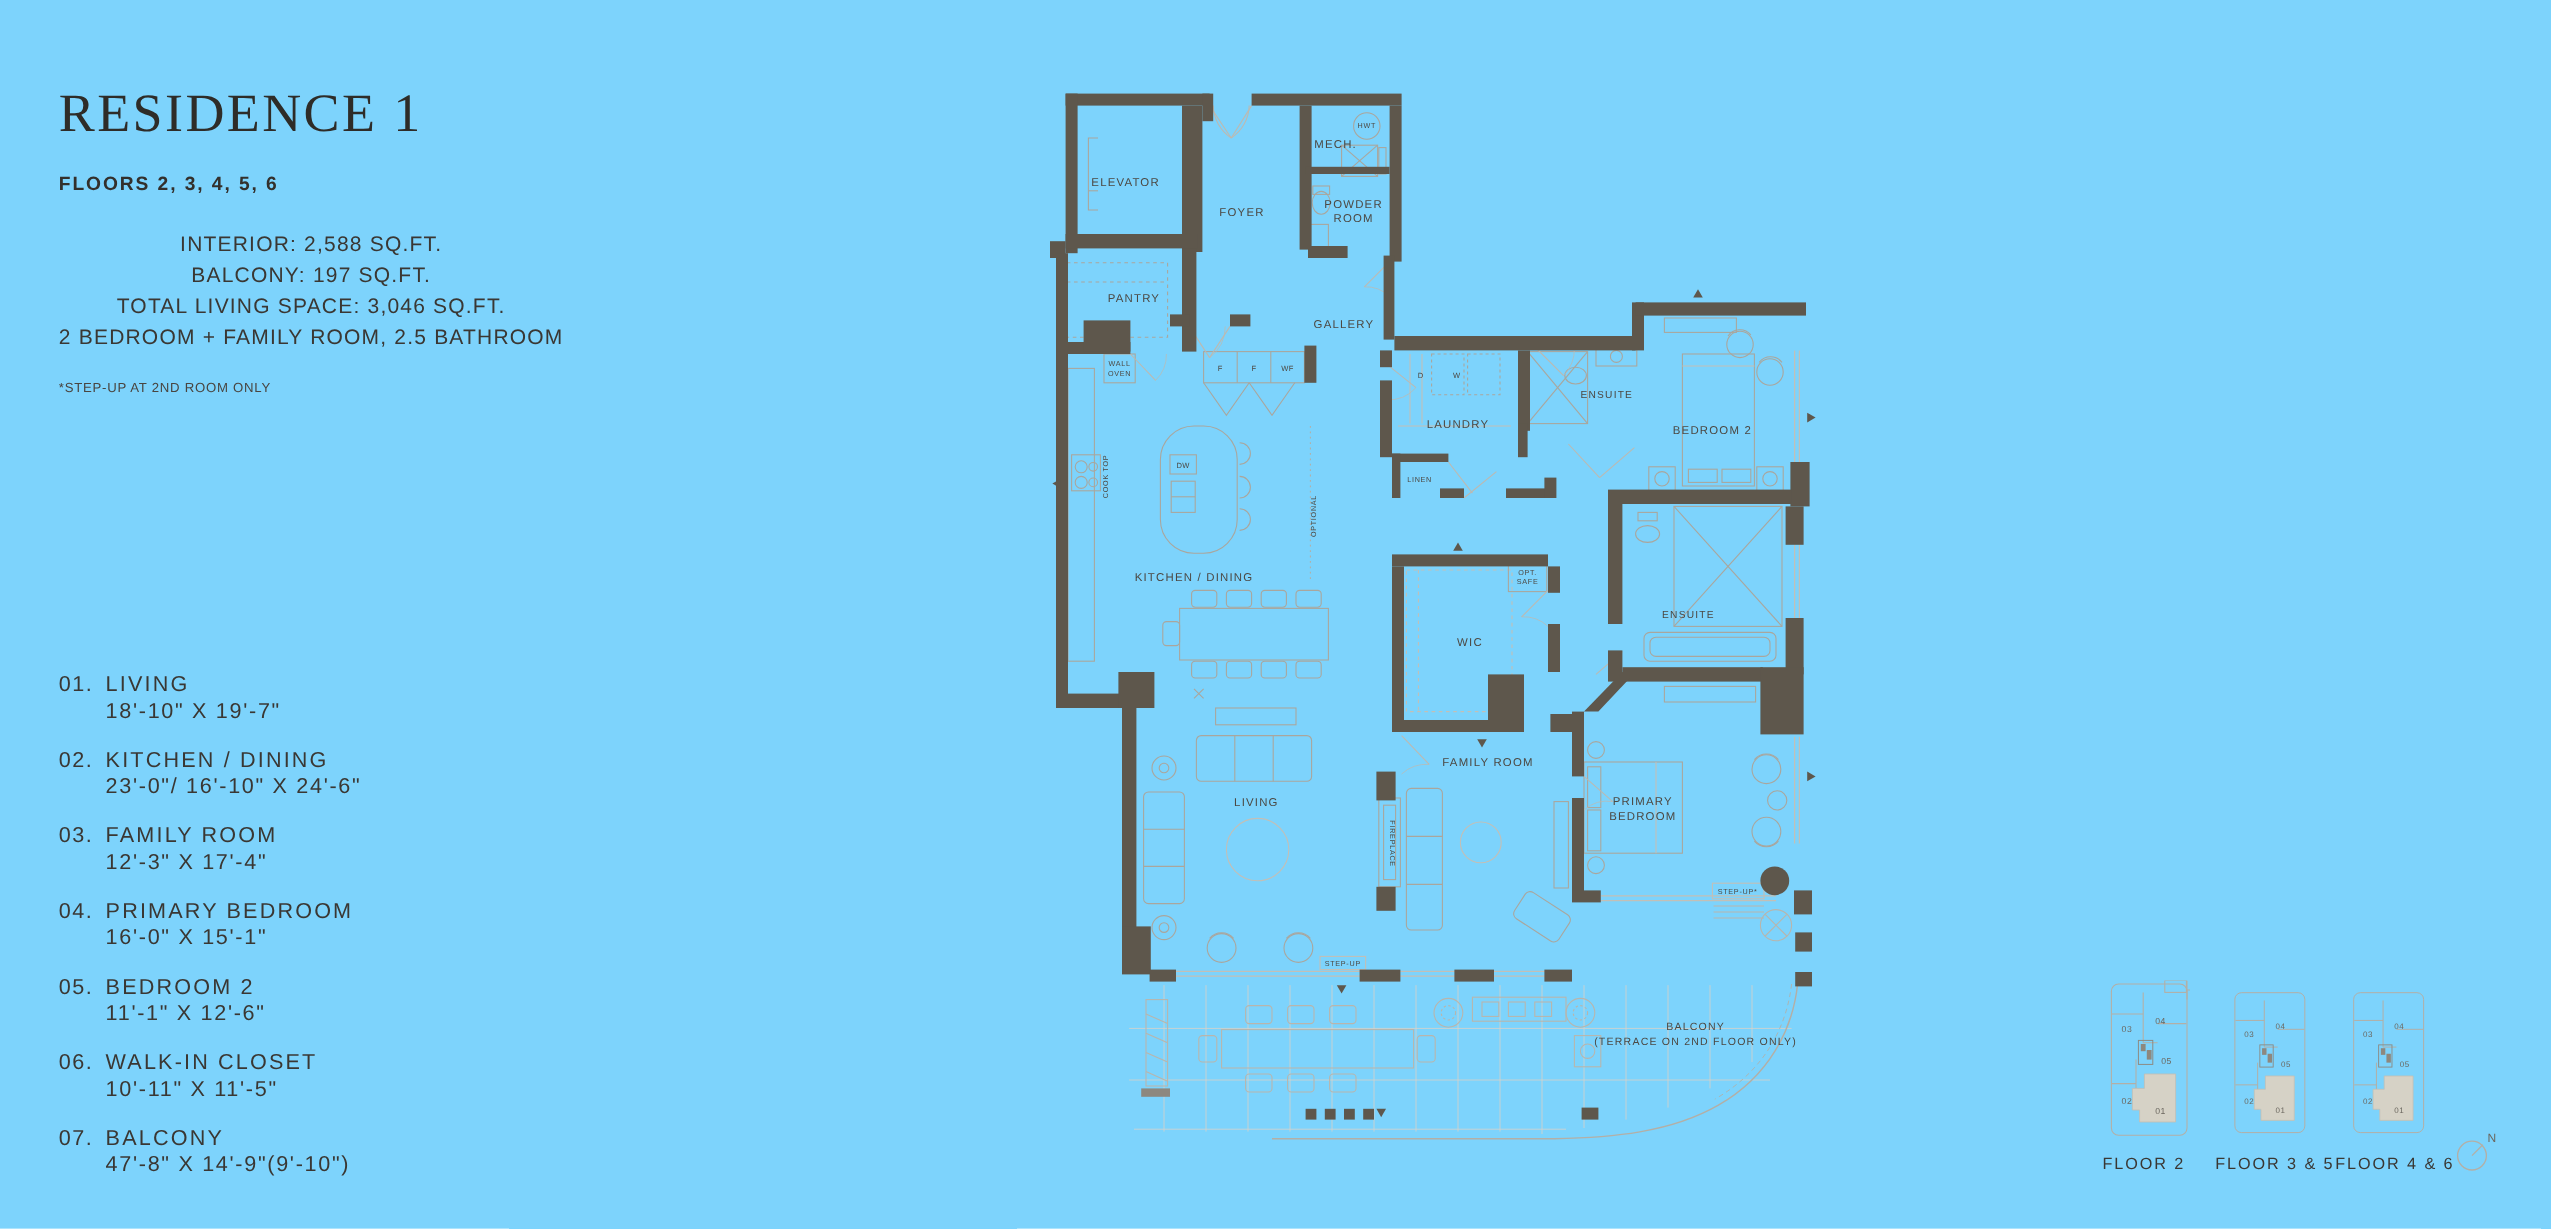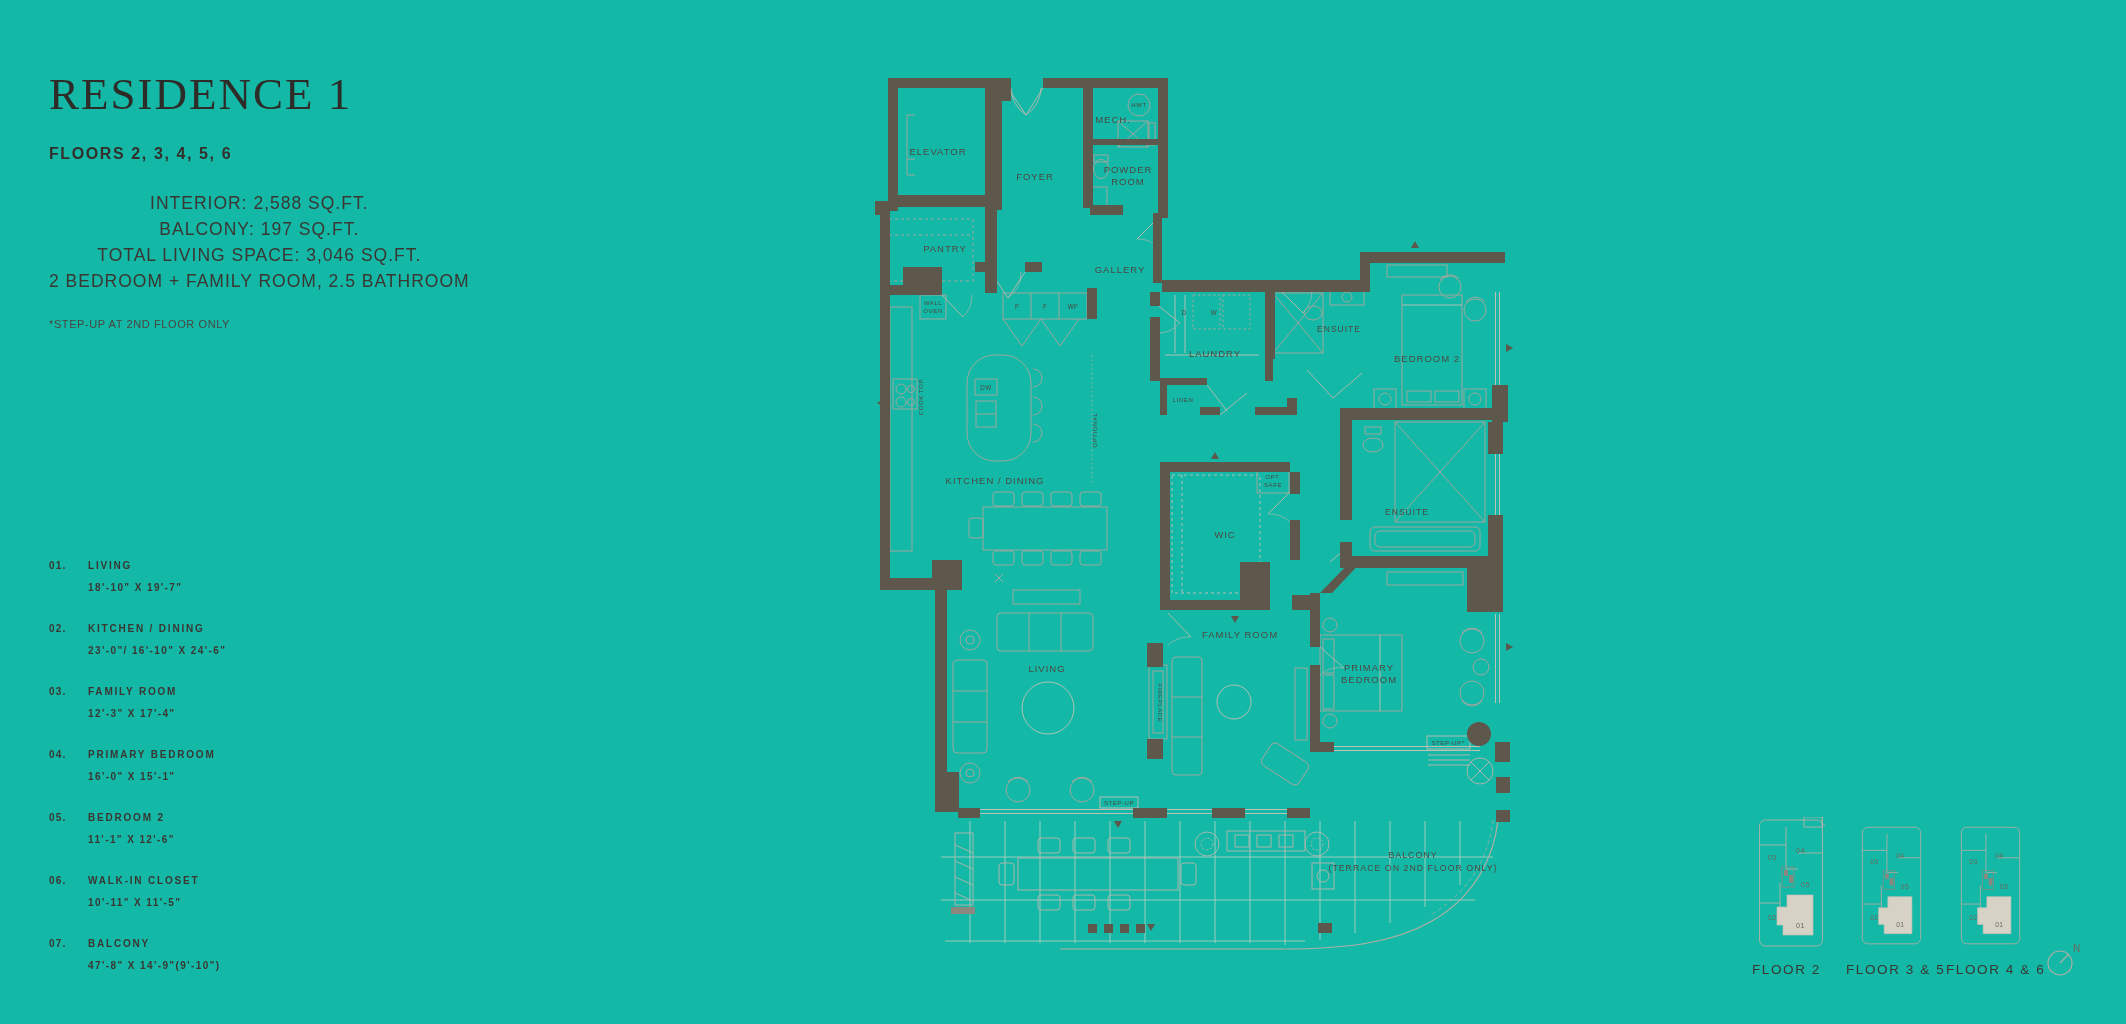--- a/index.html
+++ b/index.html
@@ -3,7 +3,7 @@
 <meta charset="utf-8">
 <style>
   html,body{margin:0;padding:0;background:#ffffff;}
-  .page{position:relative;width:2126px;height:1024px;background:#14b8a6;overflow:hidden;
+  .page{position:relative;width:2126px;height:1024px;background:#7dd3fc;overflow:hidden;
         font-family:"Liberation Sans",sans-serif;color:#37342f;}
   
   .info{position:absolute;left:49px;top:0;width:560px;height:1024px;}

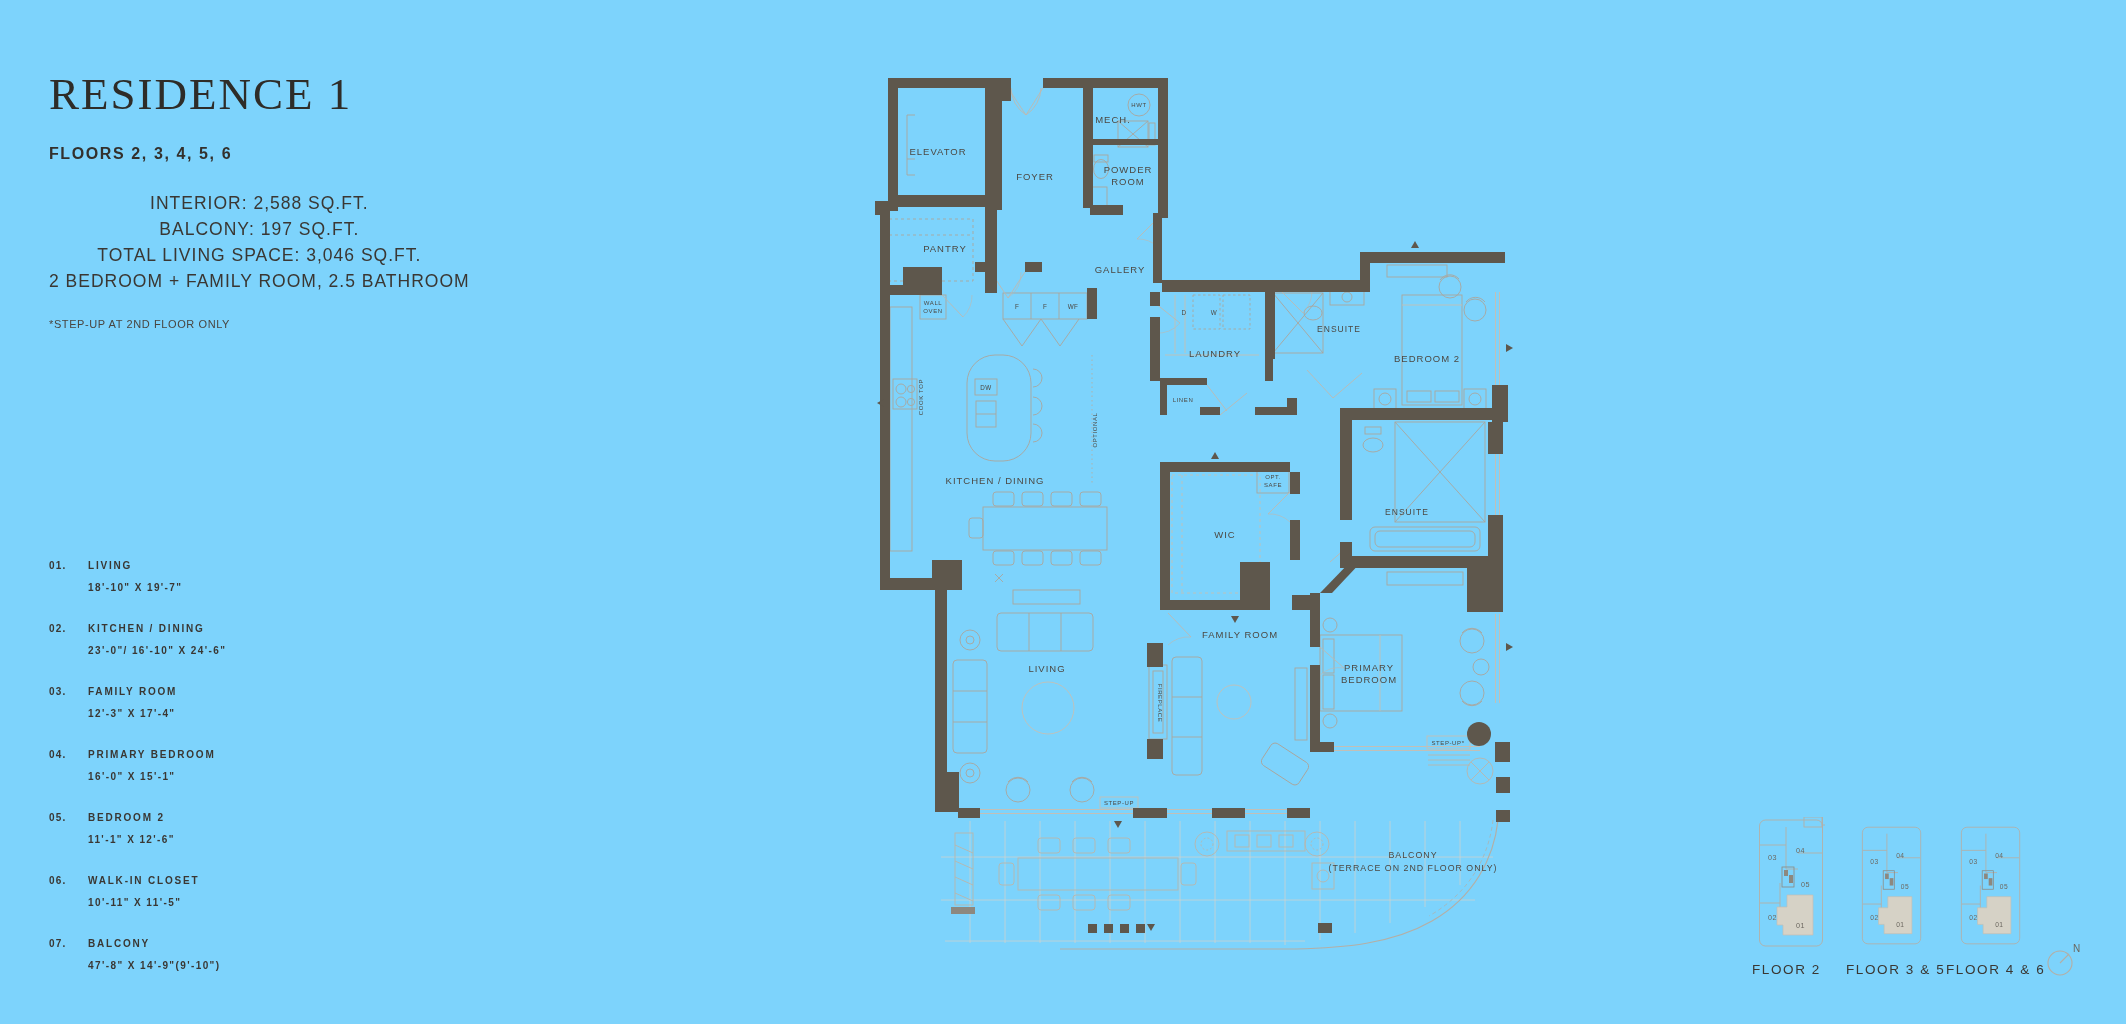--- a/index.html
+++ b/index.html
@@ -45,7 +45,7 @@
       <div>TOTAL LIVING SPACE: 3,046 SQ.FT.</div>
       <div>2 BEDROOM + FAMILY ROOM, 2.5 BATHROOM</div>
     </div>
-    <div class="footnote">*STEP-UP AT 2ND FLOOR ONLY</div>
+    <div class="footnote">*STEP-UP AT 2ND ROOM ONLY</div>
 
     <div class="legend">
       <div class="legend-item" style="top:560px">

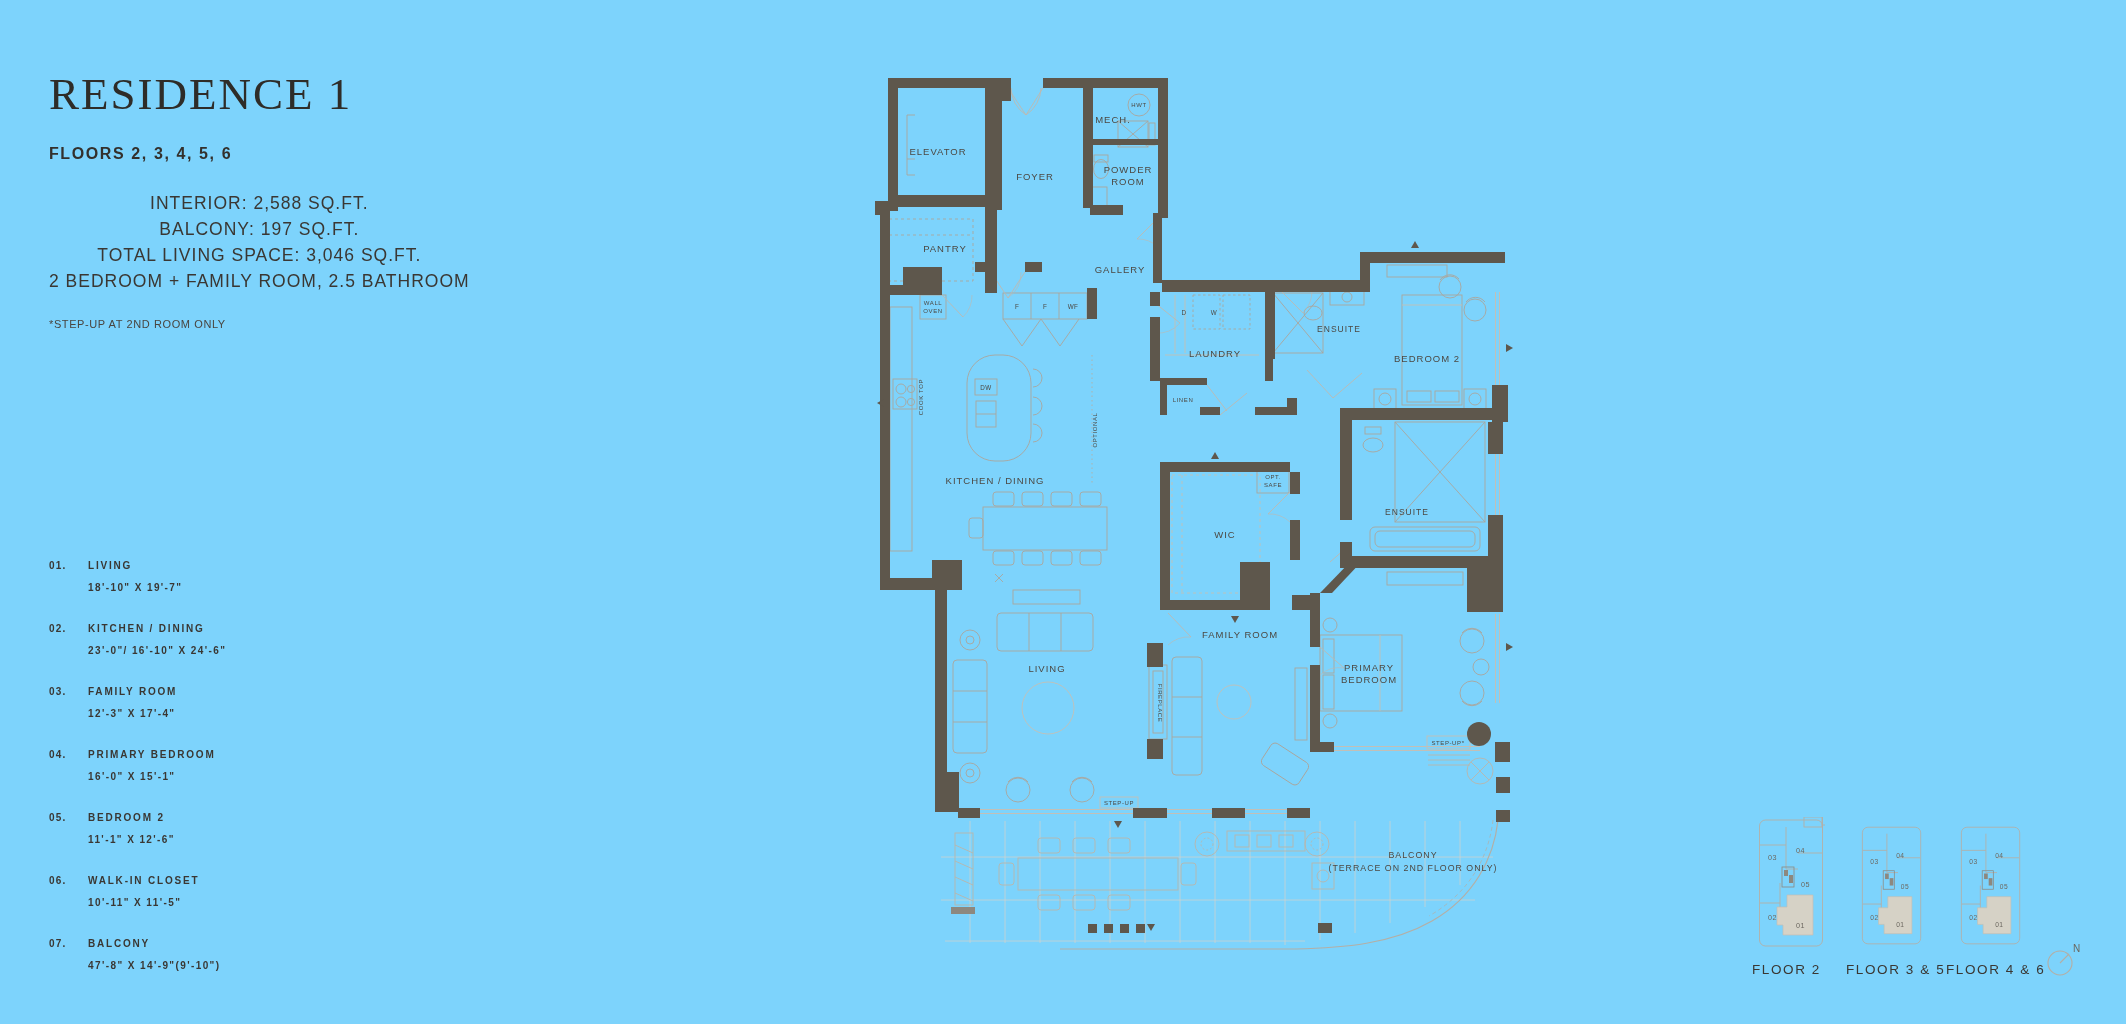--- a/index.html
+++ b/index.html
@@ -15,7 +15,7 @@
          letter-spacing:1px;color:#3a3733;white-space:nowrap;text-align:center;}
   .footnote{position:absolute;left:0;top:318px;font-size:11px;letter-spacing:0.6px;color:#494540;}
   .legend{position:absolute;left:0;top:0;width:480px;}
-  .legend-item{position:absolute;left:0;width:480px;height:60px;font-size:10px;color:#3a3733;font-weight:bold;}
+  .legend-item{position:absolute;left:0;width:480px;height:60px;font-size:18px;color:#3a3733;}
   .legend-item .num{position:absolute;left:0;top:0;letter-spacing:1.2px;}
   .legend-item .nm{position:absolute;left:39px;top:0;letter-spacing:1.8px;white-space:nowrap;}
   .legend-item .dm{position:absolute;left:39px;top:22px;letter-spacing:1.4px;white-space:nowrap;}

